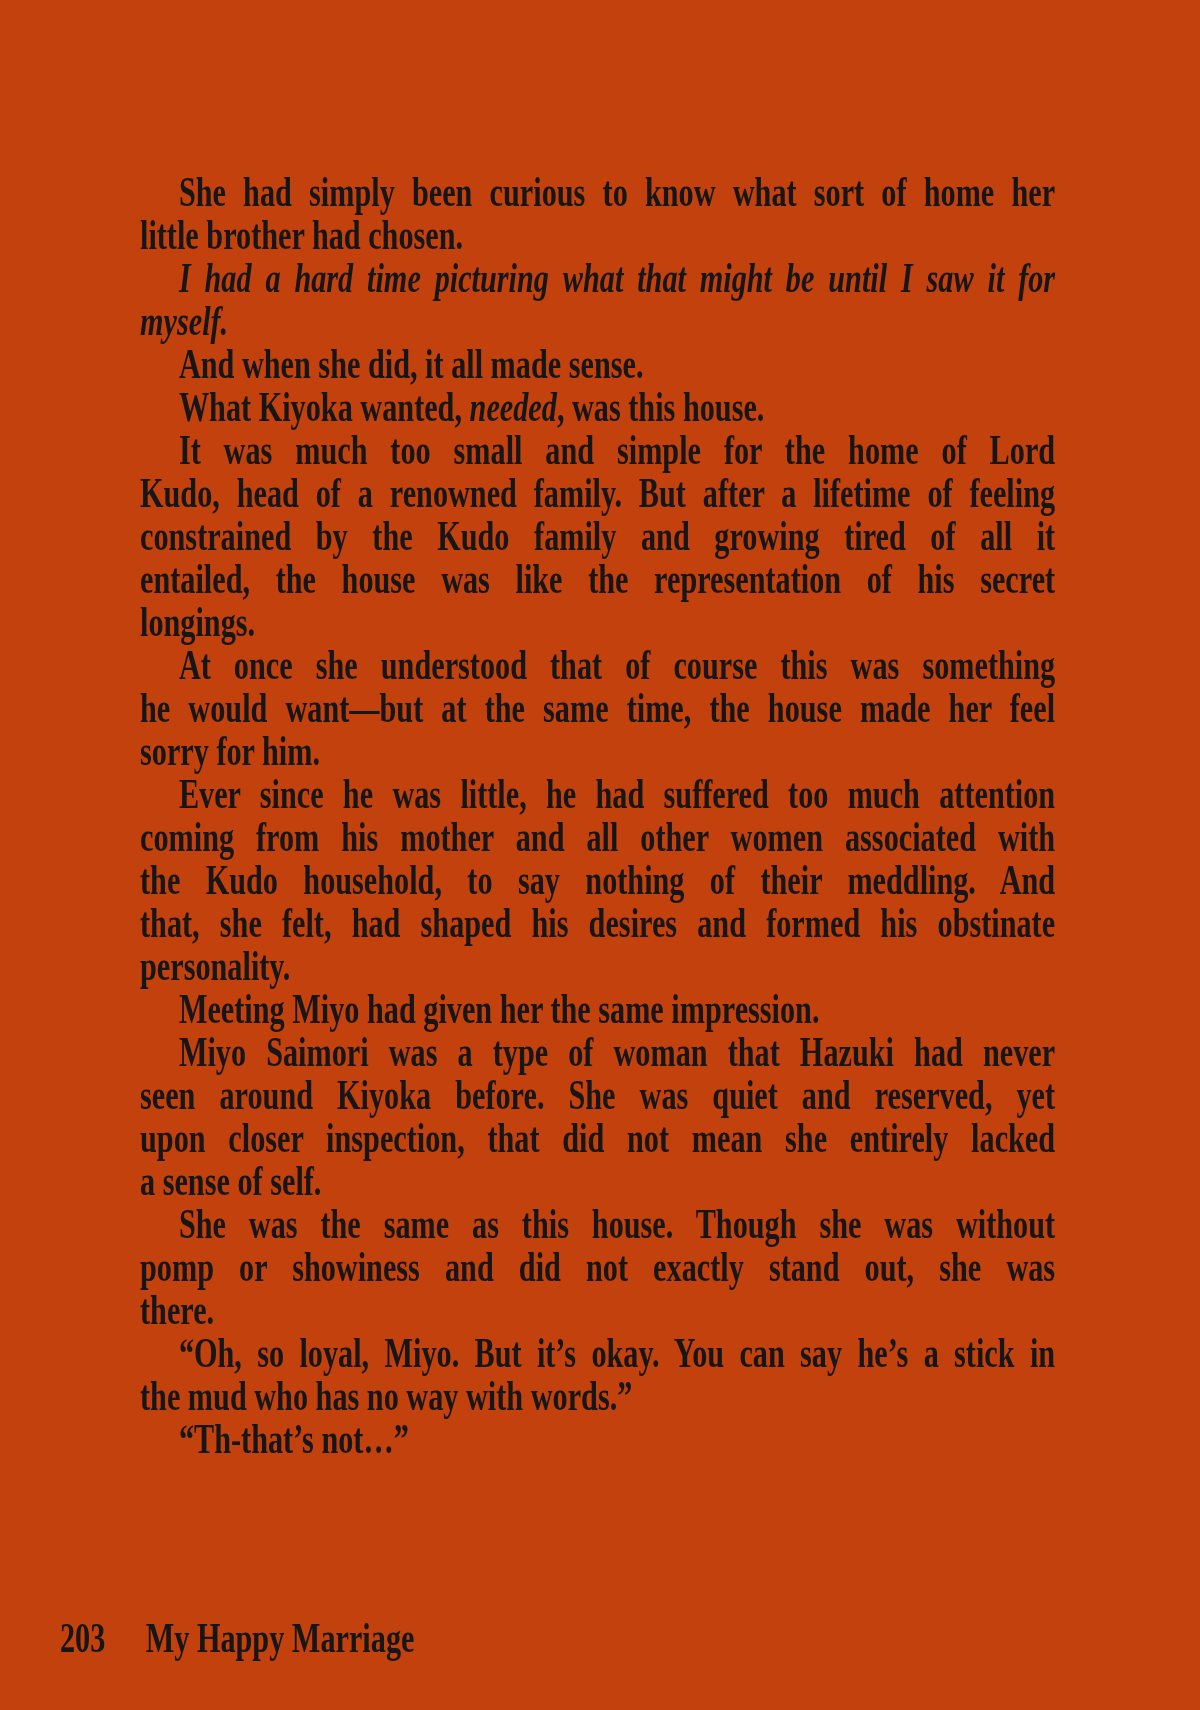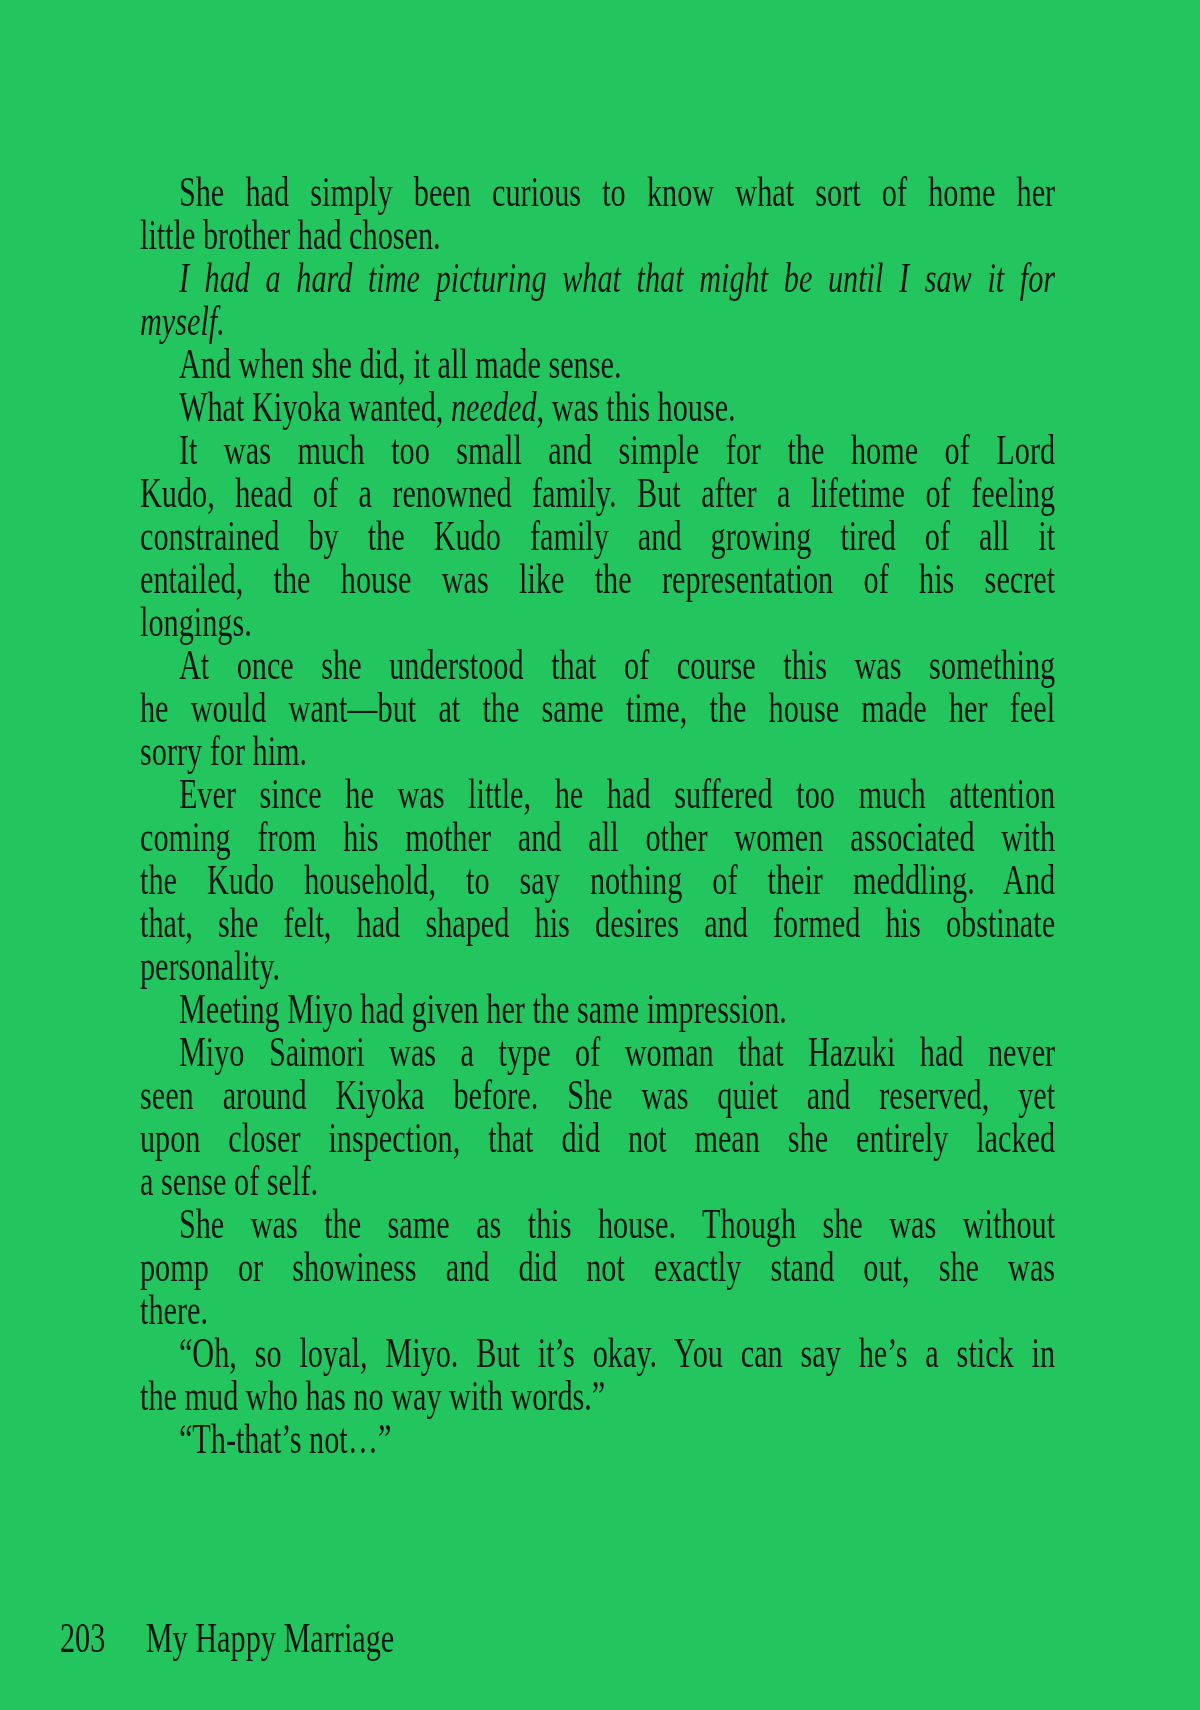--- a/index.html
+++ b/index.html
@@ -18,7 +18,8 @@
   .page {
     position: absolute;
     inset: 0;
-    background: #22c55e;
+    background: #c2410c;
+    font-weight: bold;
   }
   
   .text-block {

